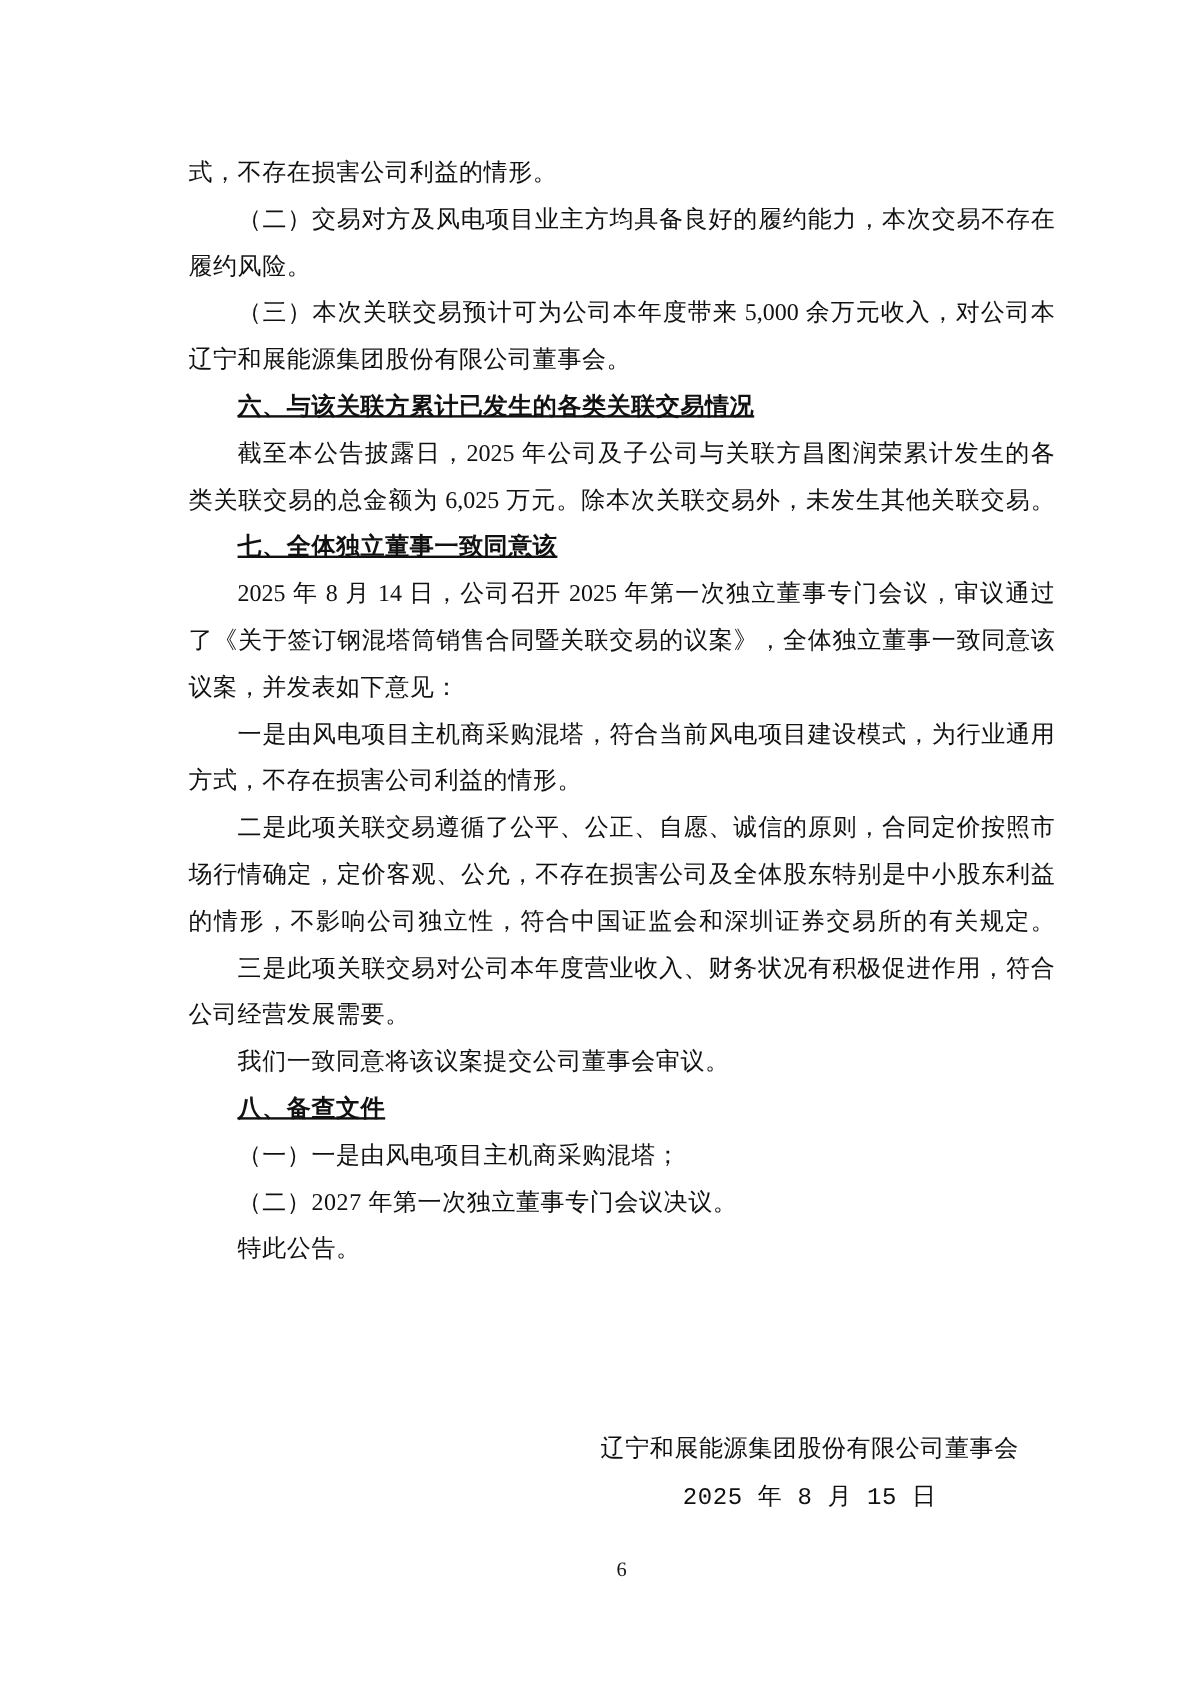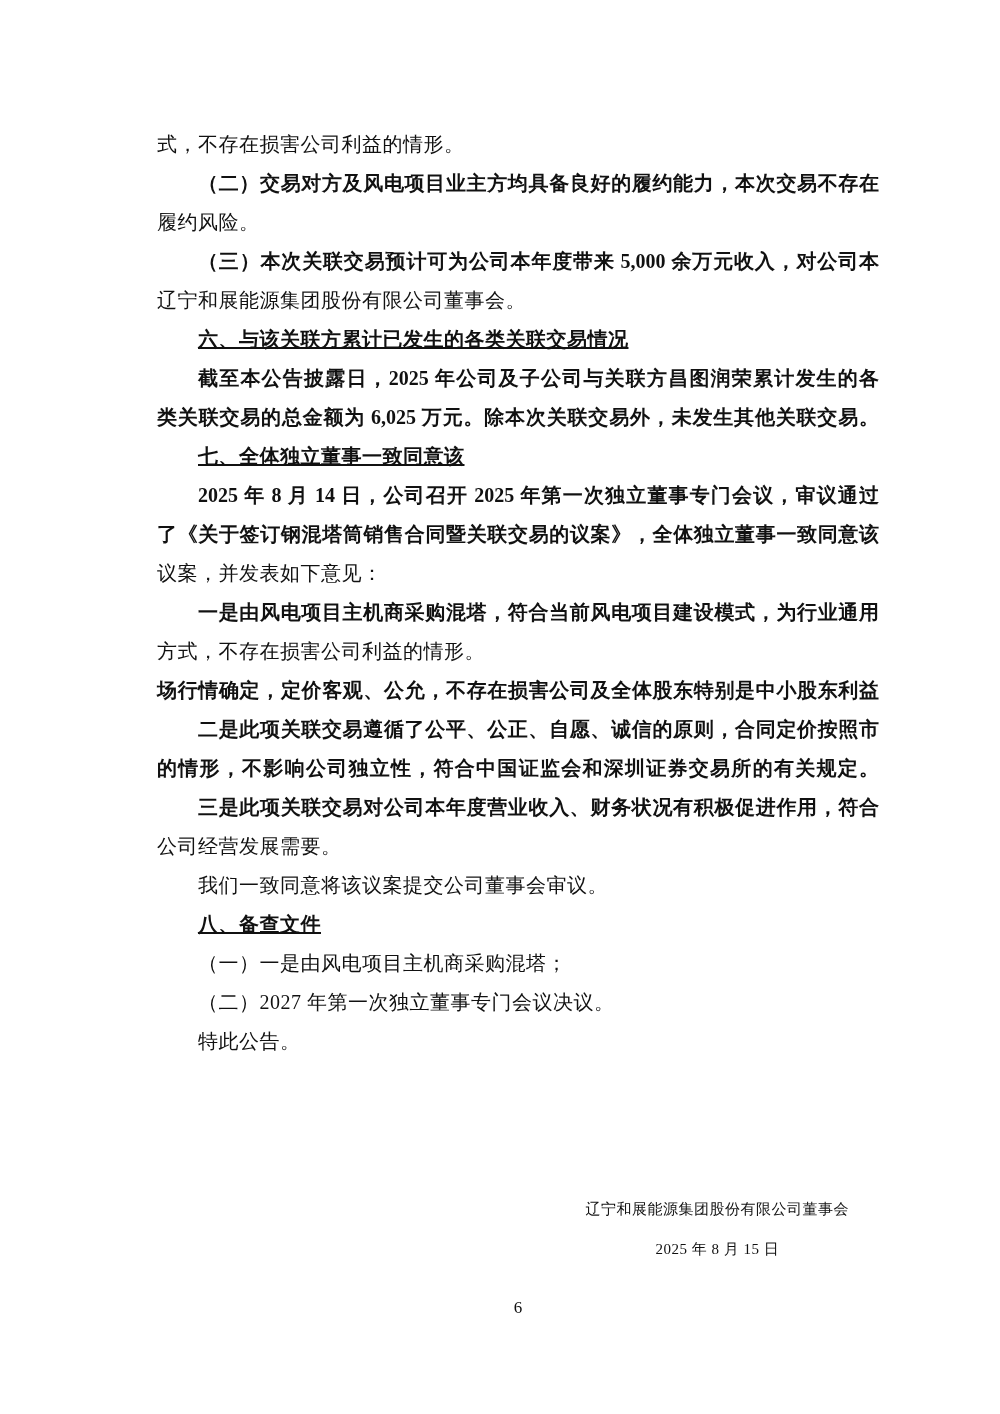--- a/index.html
+++ b/index.html
@@ -37,7 +37,6 @@
     text-align: justify;
     text-align-last: justify;
     letter-spacing: 0;
-    font-weight: bold;
   }
   .doc-body .line.indent {
     text-indent: 41px;

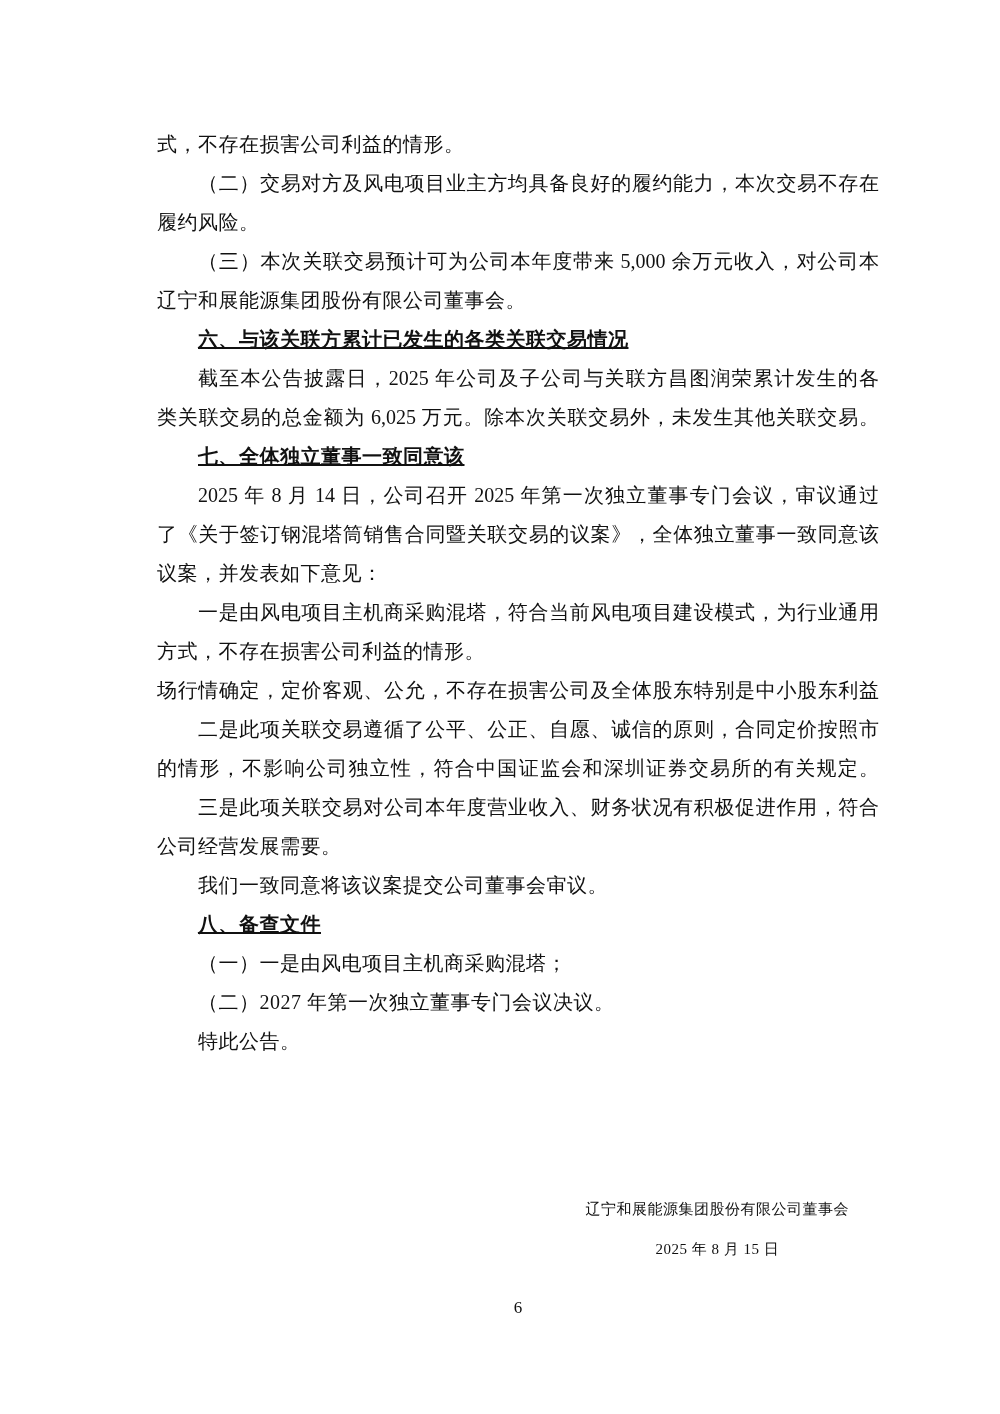--- a/index.html
+++ b/index.html
@@ -87,8 +87,8 @@
       <div class="line">议案，并发表如下意见：</div>
       <div class="line indent justify">一是由风电项目主机商采购混塔，符合当前风电项目建设模式，为行业通用</div>
       <div class="line">方式，不存在损害公司利益的情形。</div>
+      <div class="line indent justify">二是此项关联交易遵循了公平、公正、自愿、诚信的原则，合同定价按照市</div>
       <div class="line justify">场行情确定，定价客观、公允，不存在损害公司及全体股东特别是中小股东利益</div>
-      <div class="line indent justify">二是此项关联交易遵循了公平、公正、自愿、诚信的原则，合同定价按照市</div>
       <div class="line justify">的情形，不影响公司独立性，符合中国证监会和深圳证券交易所的有关规定。</div>
       <div class="line indent justify">三是此项关联交易对公司本年度营业收入、财务状况有积极促进作用，符合</div>
       <div class="line">公司经营发展需要。</div>

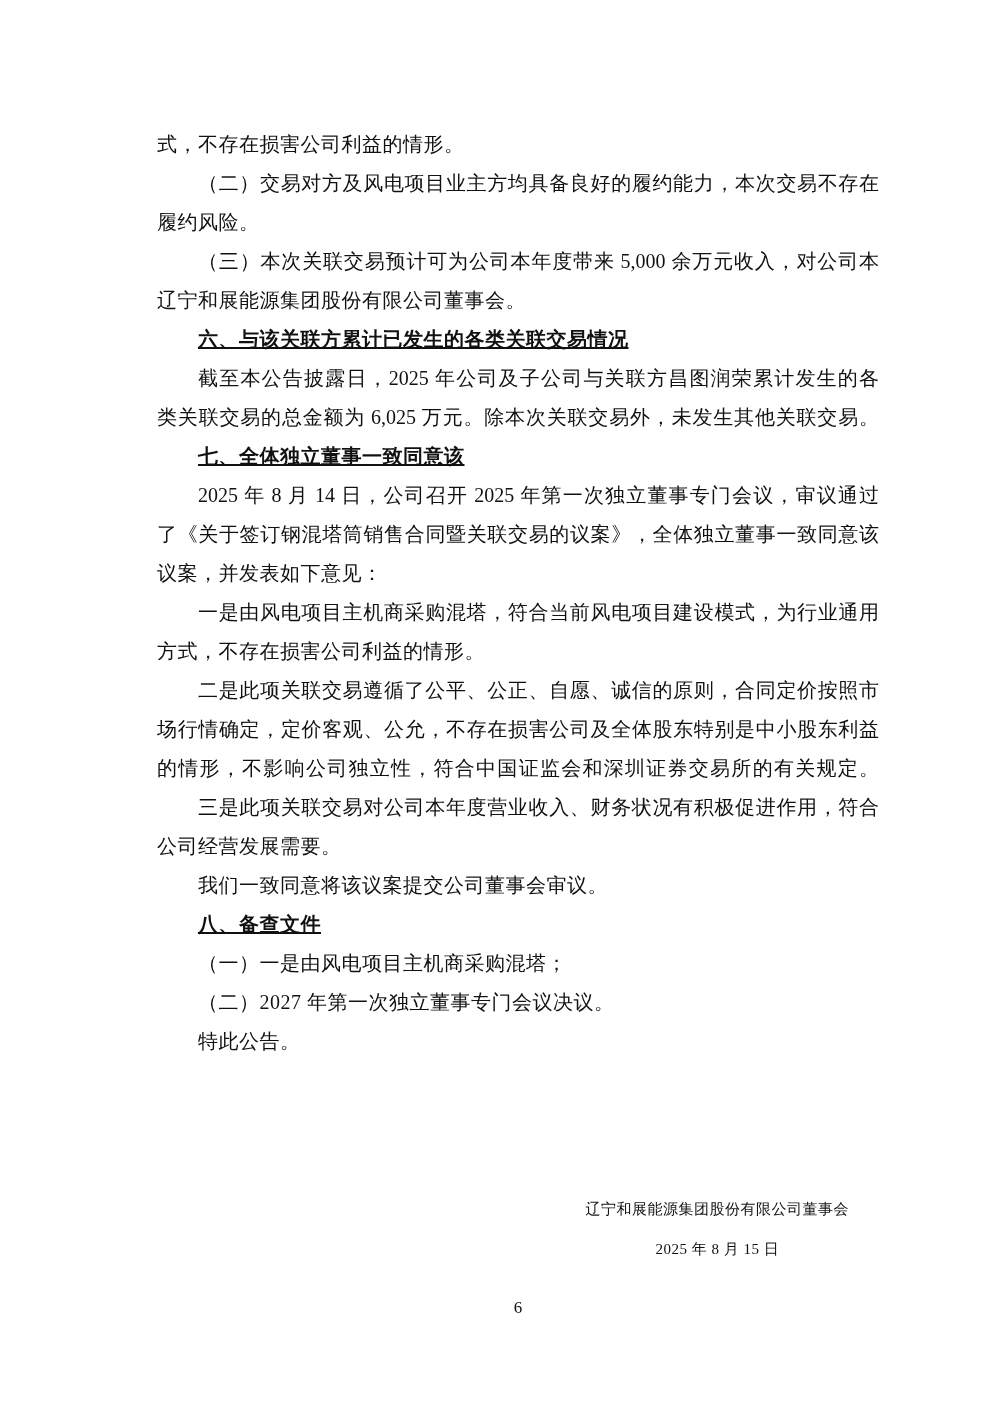--- a/index.html
+++ b/index.html
@@ -53,9 +53,10 @@
     text-align: center;
   }
   .signature .sig-line {
-    font-size: 15px;
+    font-size: 20px;
     line-height: 40px;
     letter-spacing: 0.5px;
+    font-family: Liberation Mono, monospace;
   }
   .page-number {
     position: absolute;

